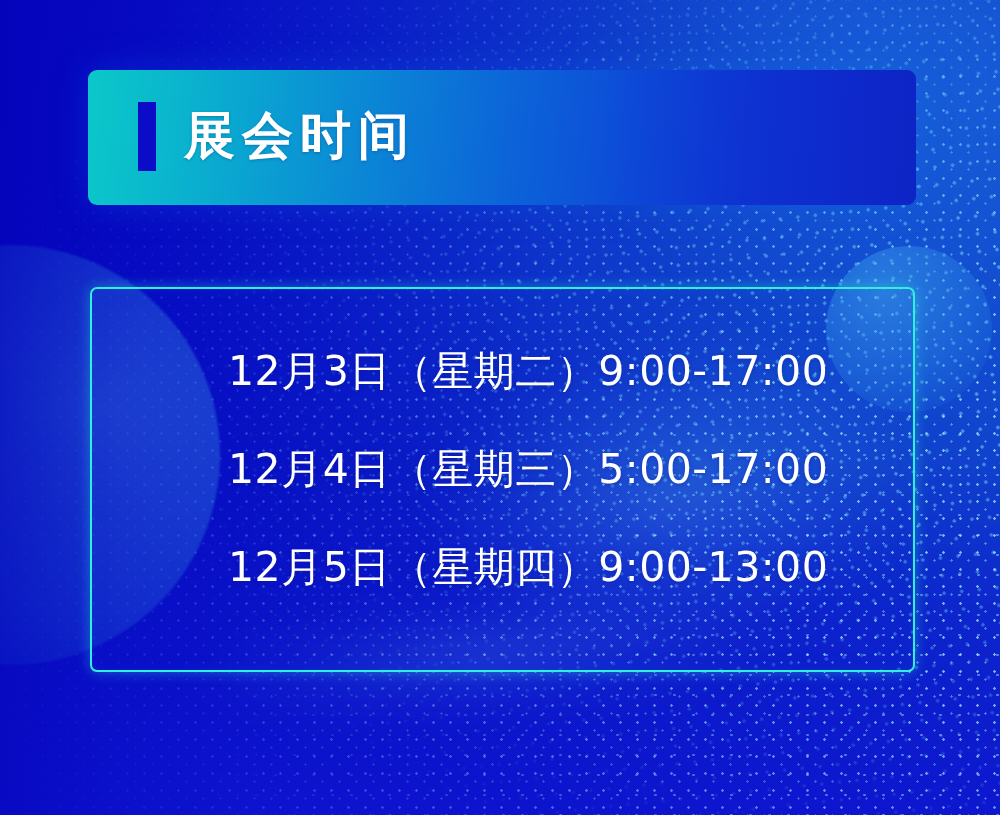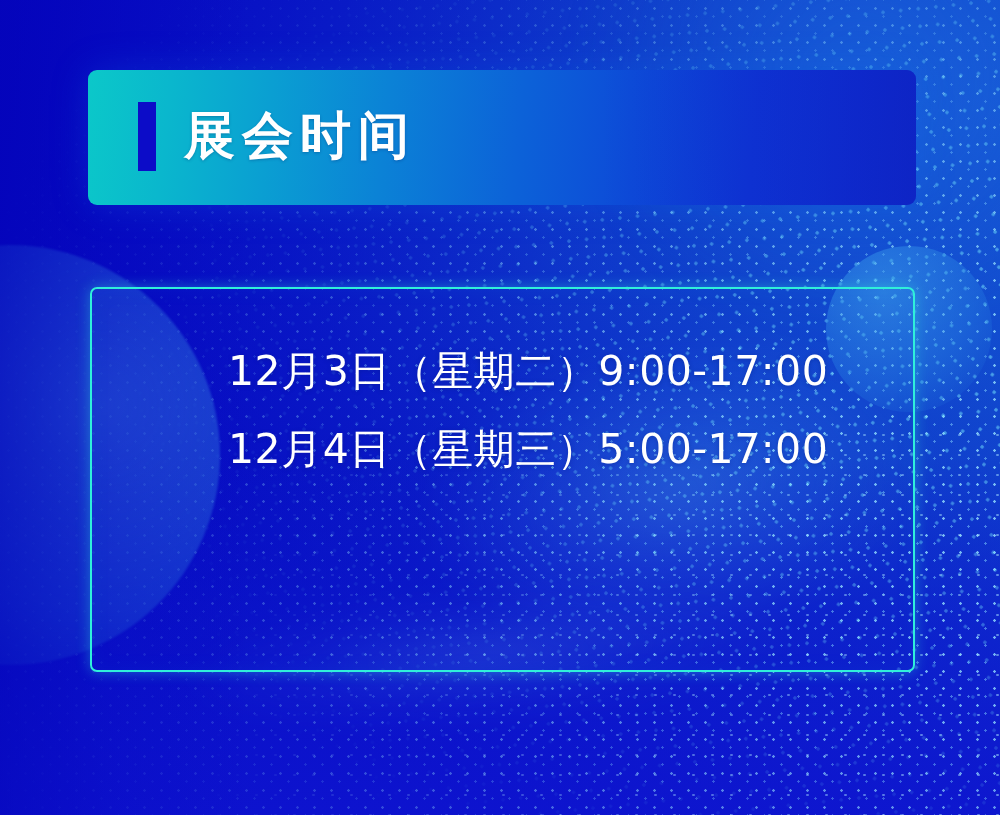--- a/index.html
+++ b/index.html
@@ -212,7 +212,7 @@
     width: 100%;
     display: flex;
     flex-direction: column;
-    gap: 38px;
+    gap: 58px;
     justify-content: center;
   }
   .date-line {

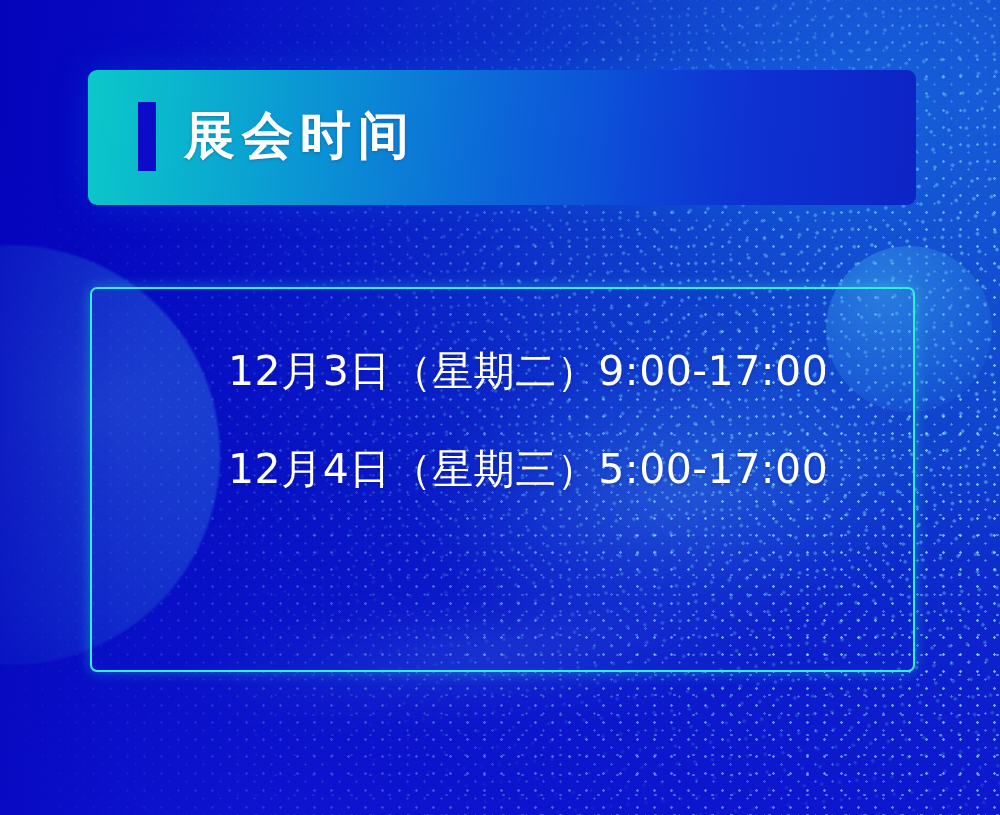--- a/index.html
+++ b/index.html
@@ -256,6 +256,7 @@
     <div class="panel-lines">
       <div class="date-line cjk">12月3日（星期二）9:00-17:00</div>
       <div class="date-line cjk">12月4日（星期三）5:00-17:00</div>
+      <div class="date-line cjk">12月5日（星期四）9:00-13:00</div>
     </div>
   </div>
 

